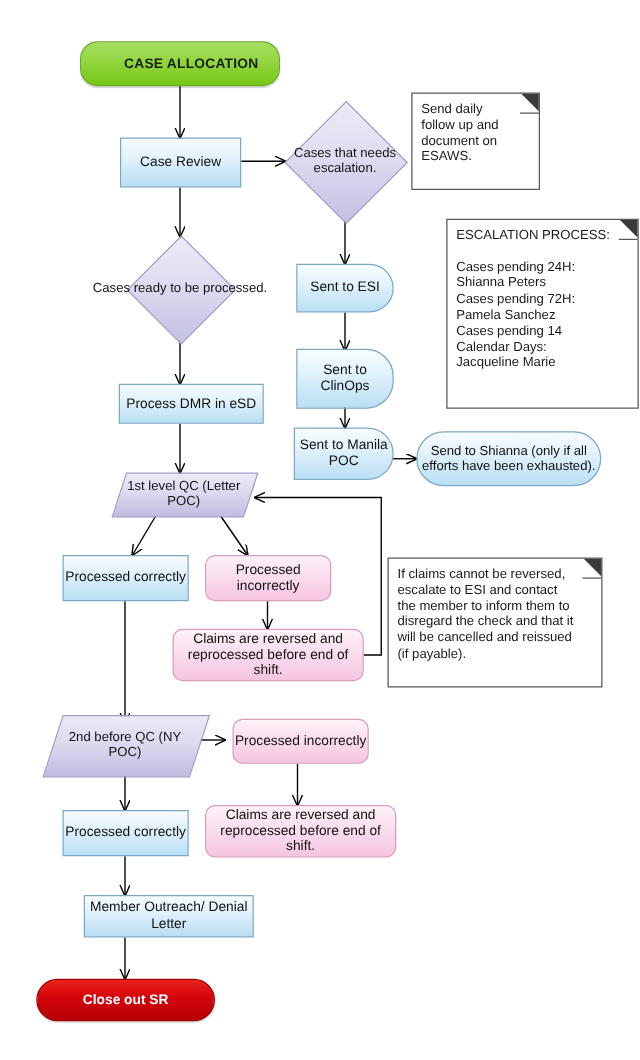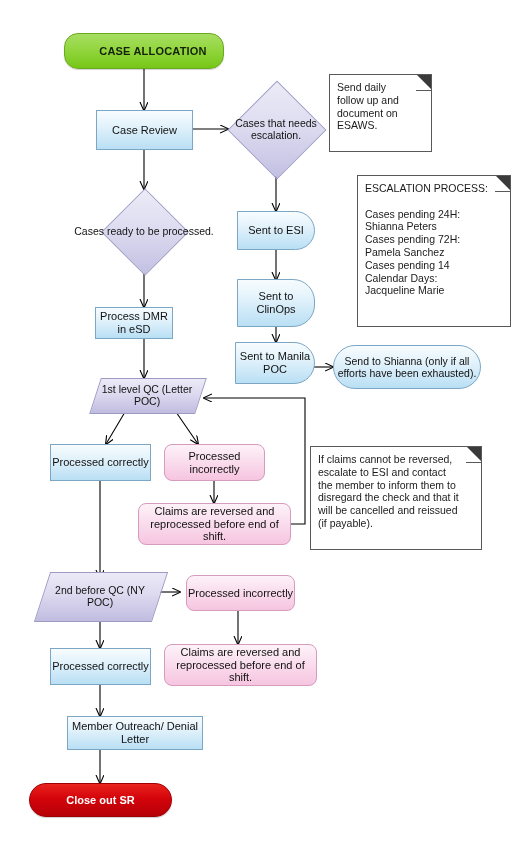--- a/index.html
+++ b/index.html
@@ -192,7 +192,7 @@
     <span>Send to Shianna (only if all efforts have been exhausted).</span>
   </div>
 
-  <div class="node box-blue" style="left:95px;top:307px;width:78px;height:32px;">
+  <div class="node box-blue" style="left:95px;top:307px;width:116px;height:32px;">
     <span>Process DMR in eSD</span>
   </div>
 

